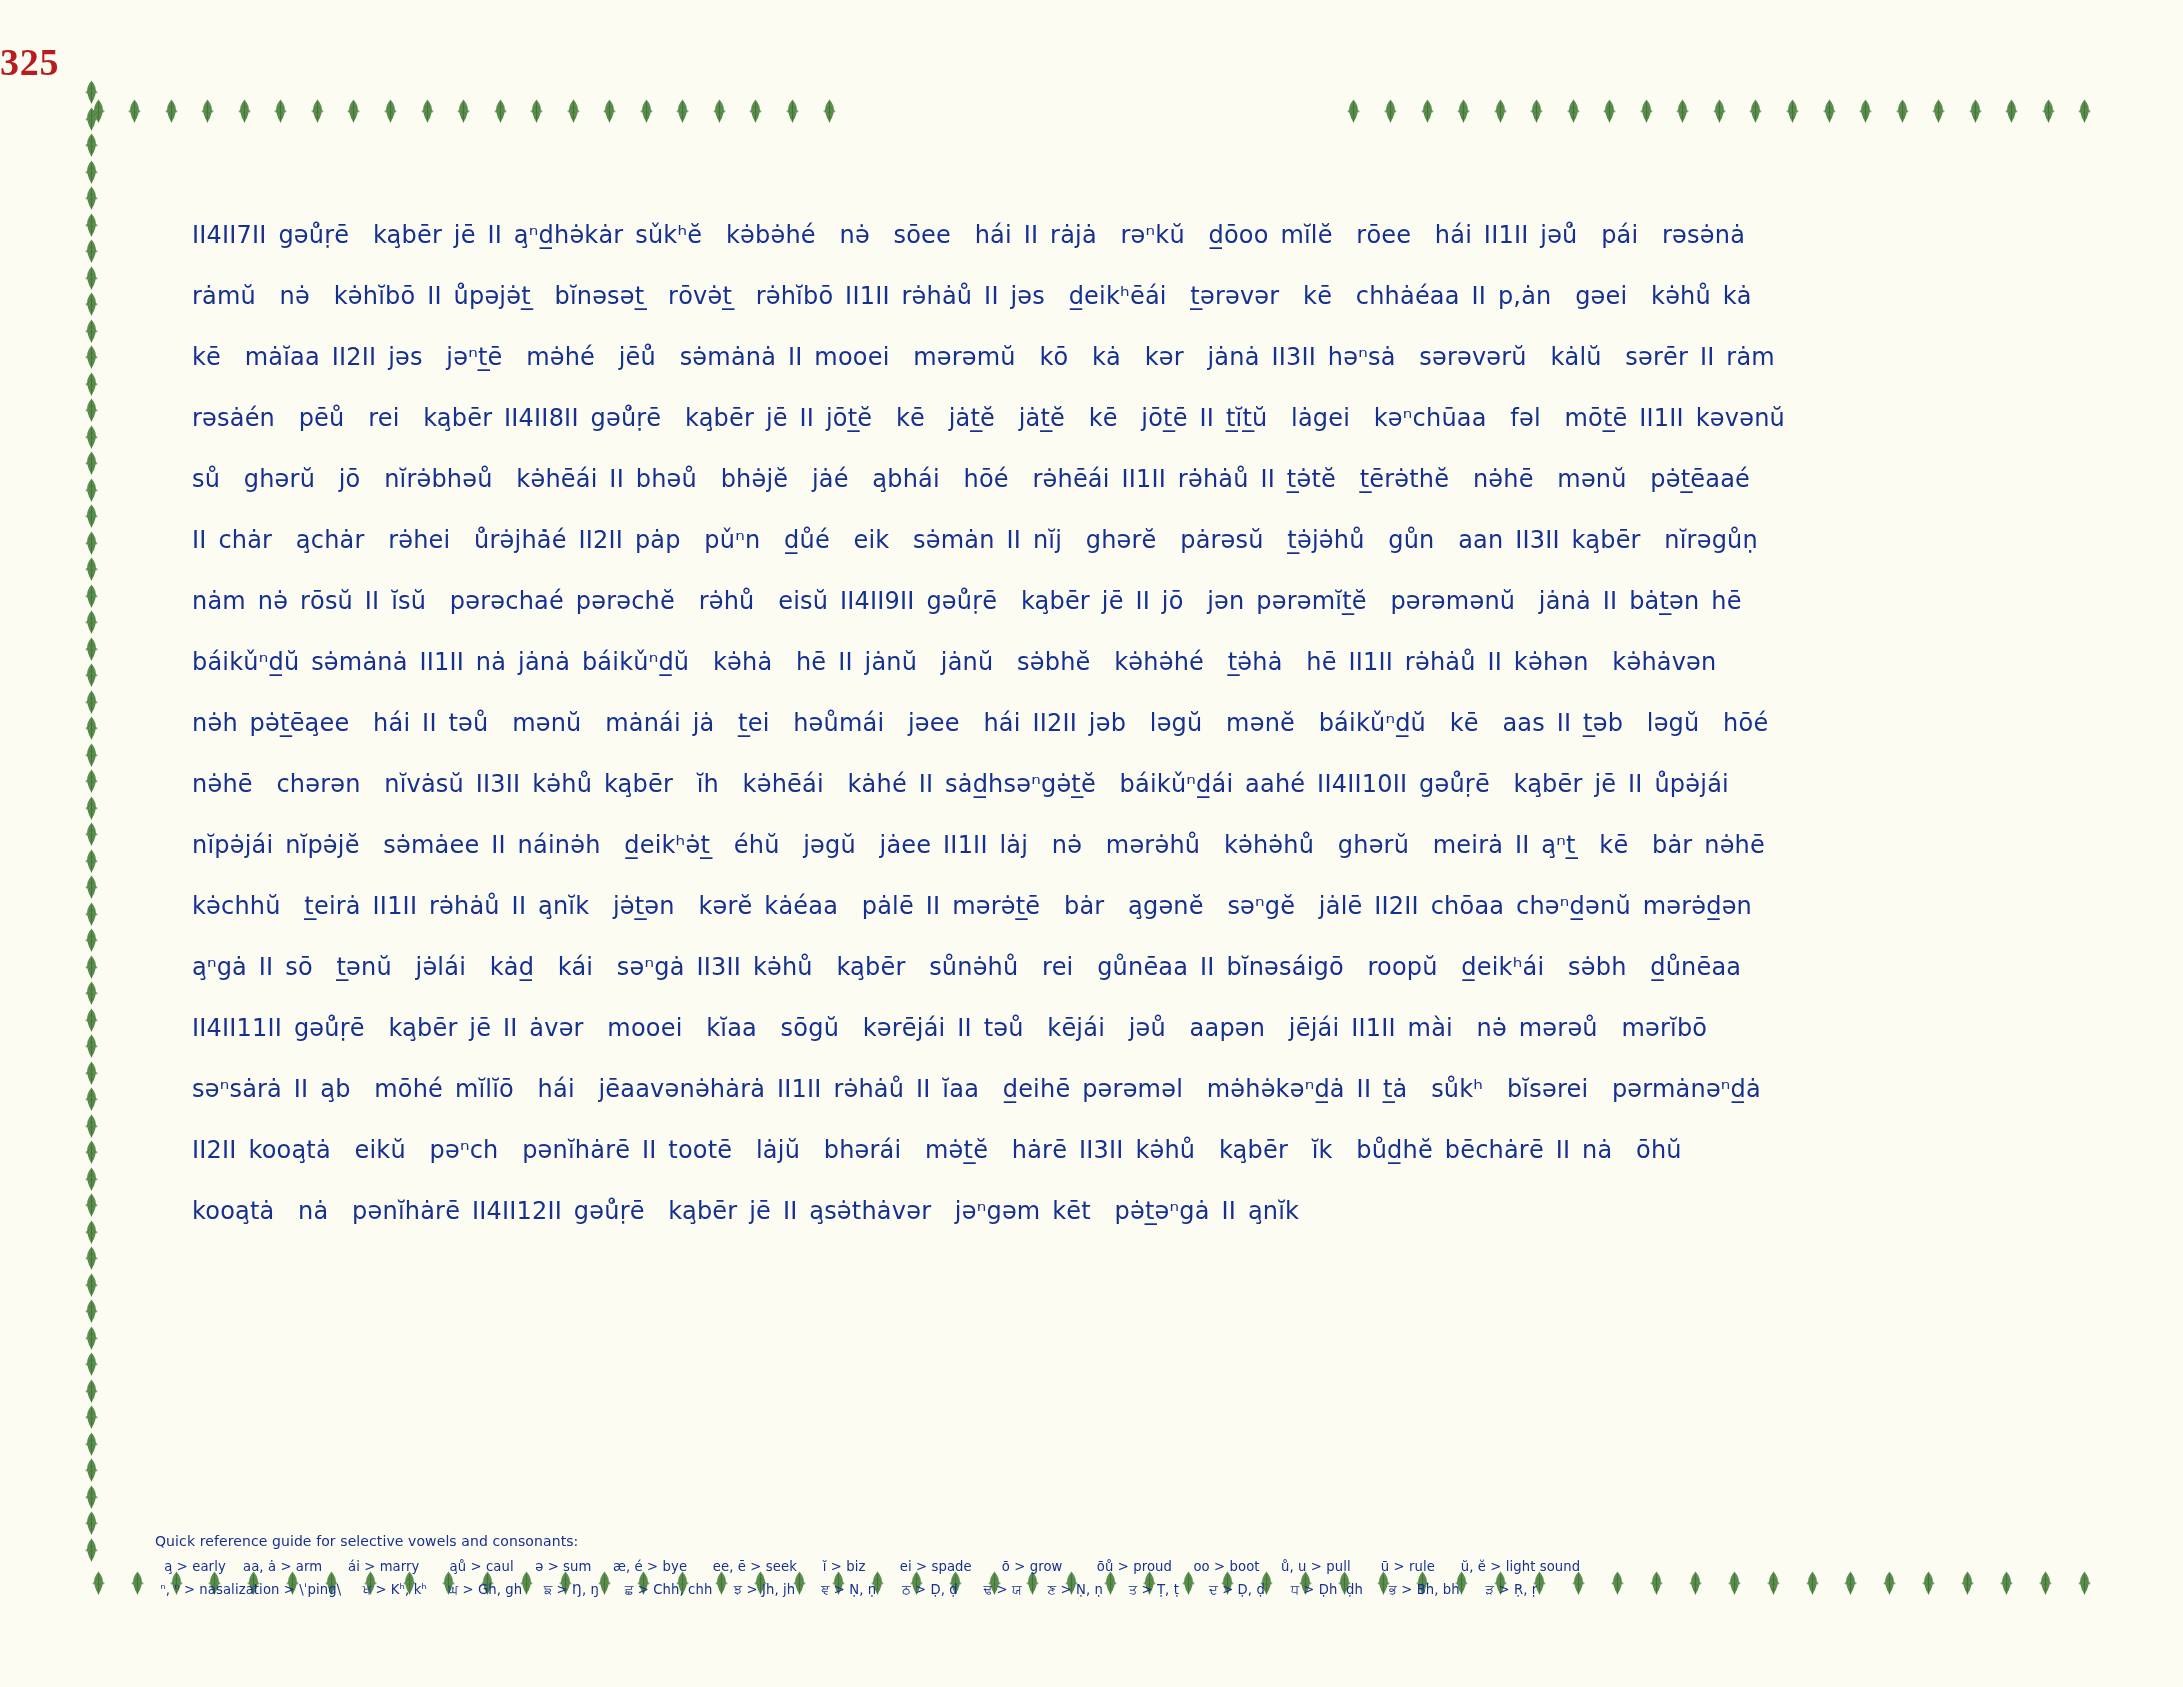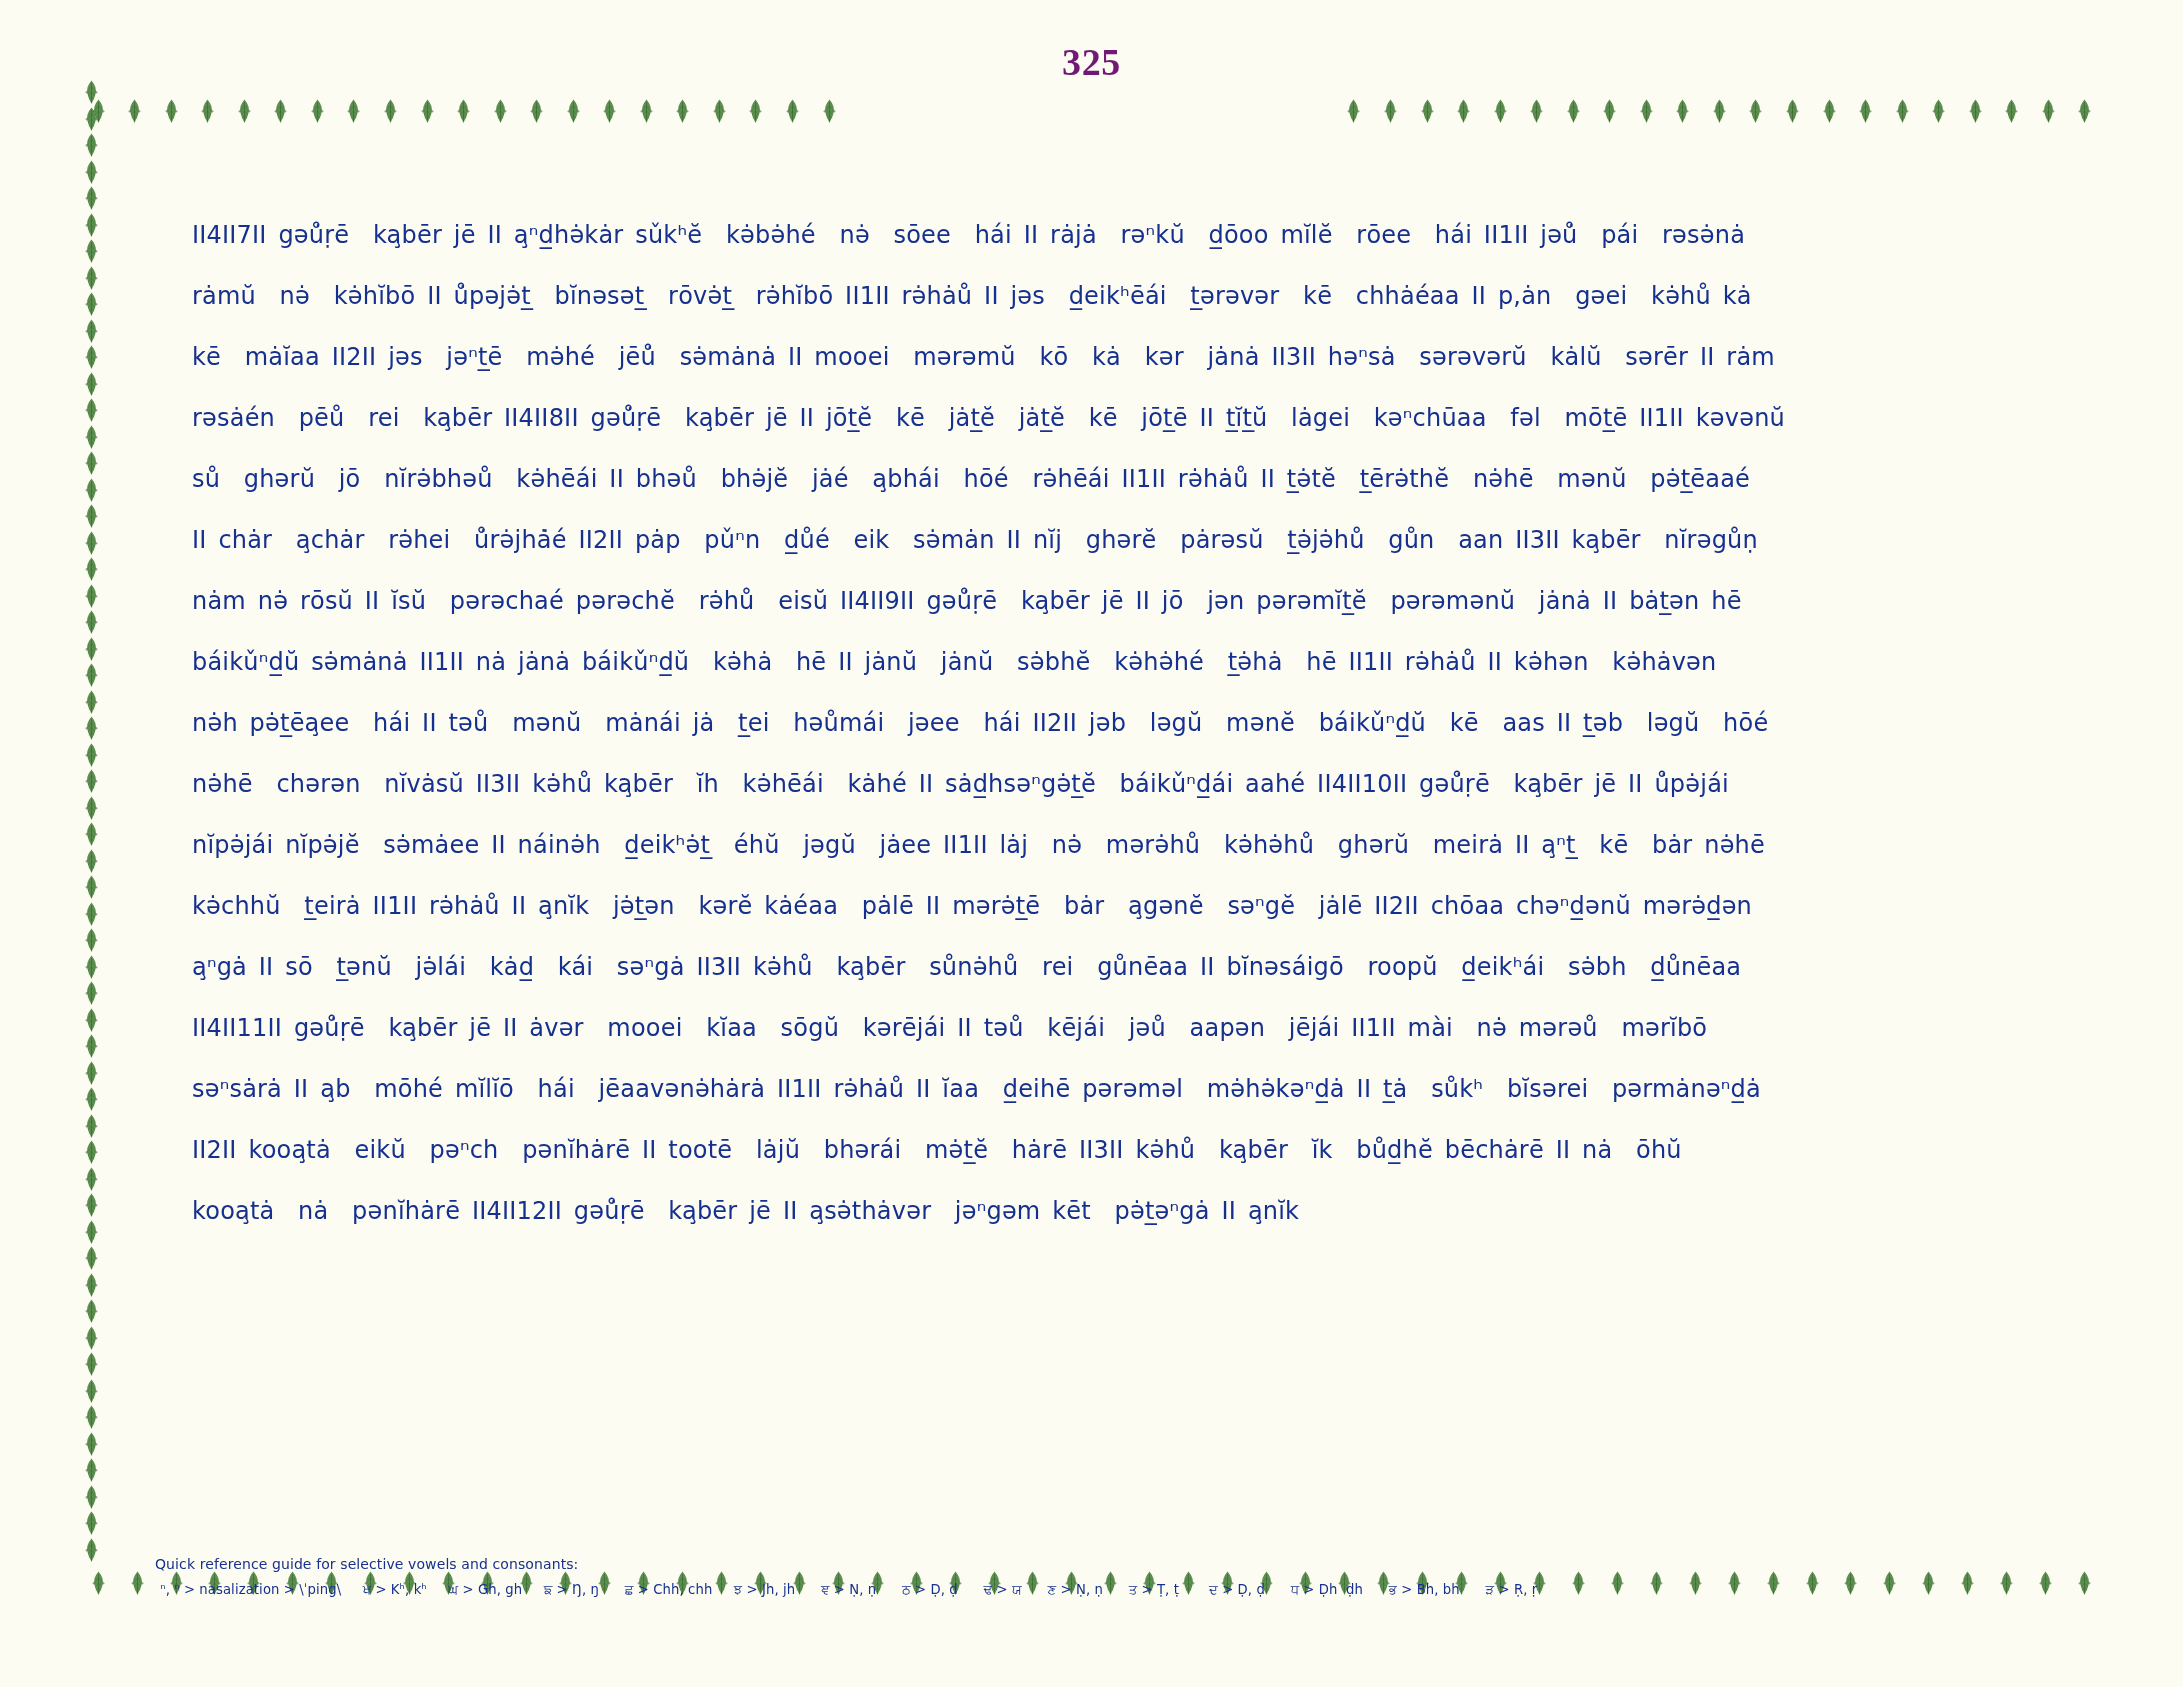--- a/index.html
+++ b/index.html
@@ -85,11 +85,11 @@
     top: 40px;
     left: 0;
     right: 0;
-    text-align: center;
+    text-align: left;
     font-family: "Liberation Serif", serif;
     font-weight: bold;
     font-size: 38px;
-    color: #701a75;
+    color: #b91c1c;
     letter-spacing: 0.7px;
   }
 

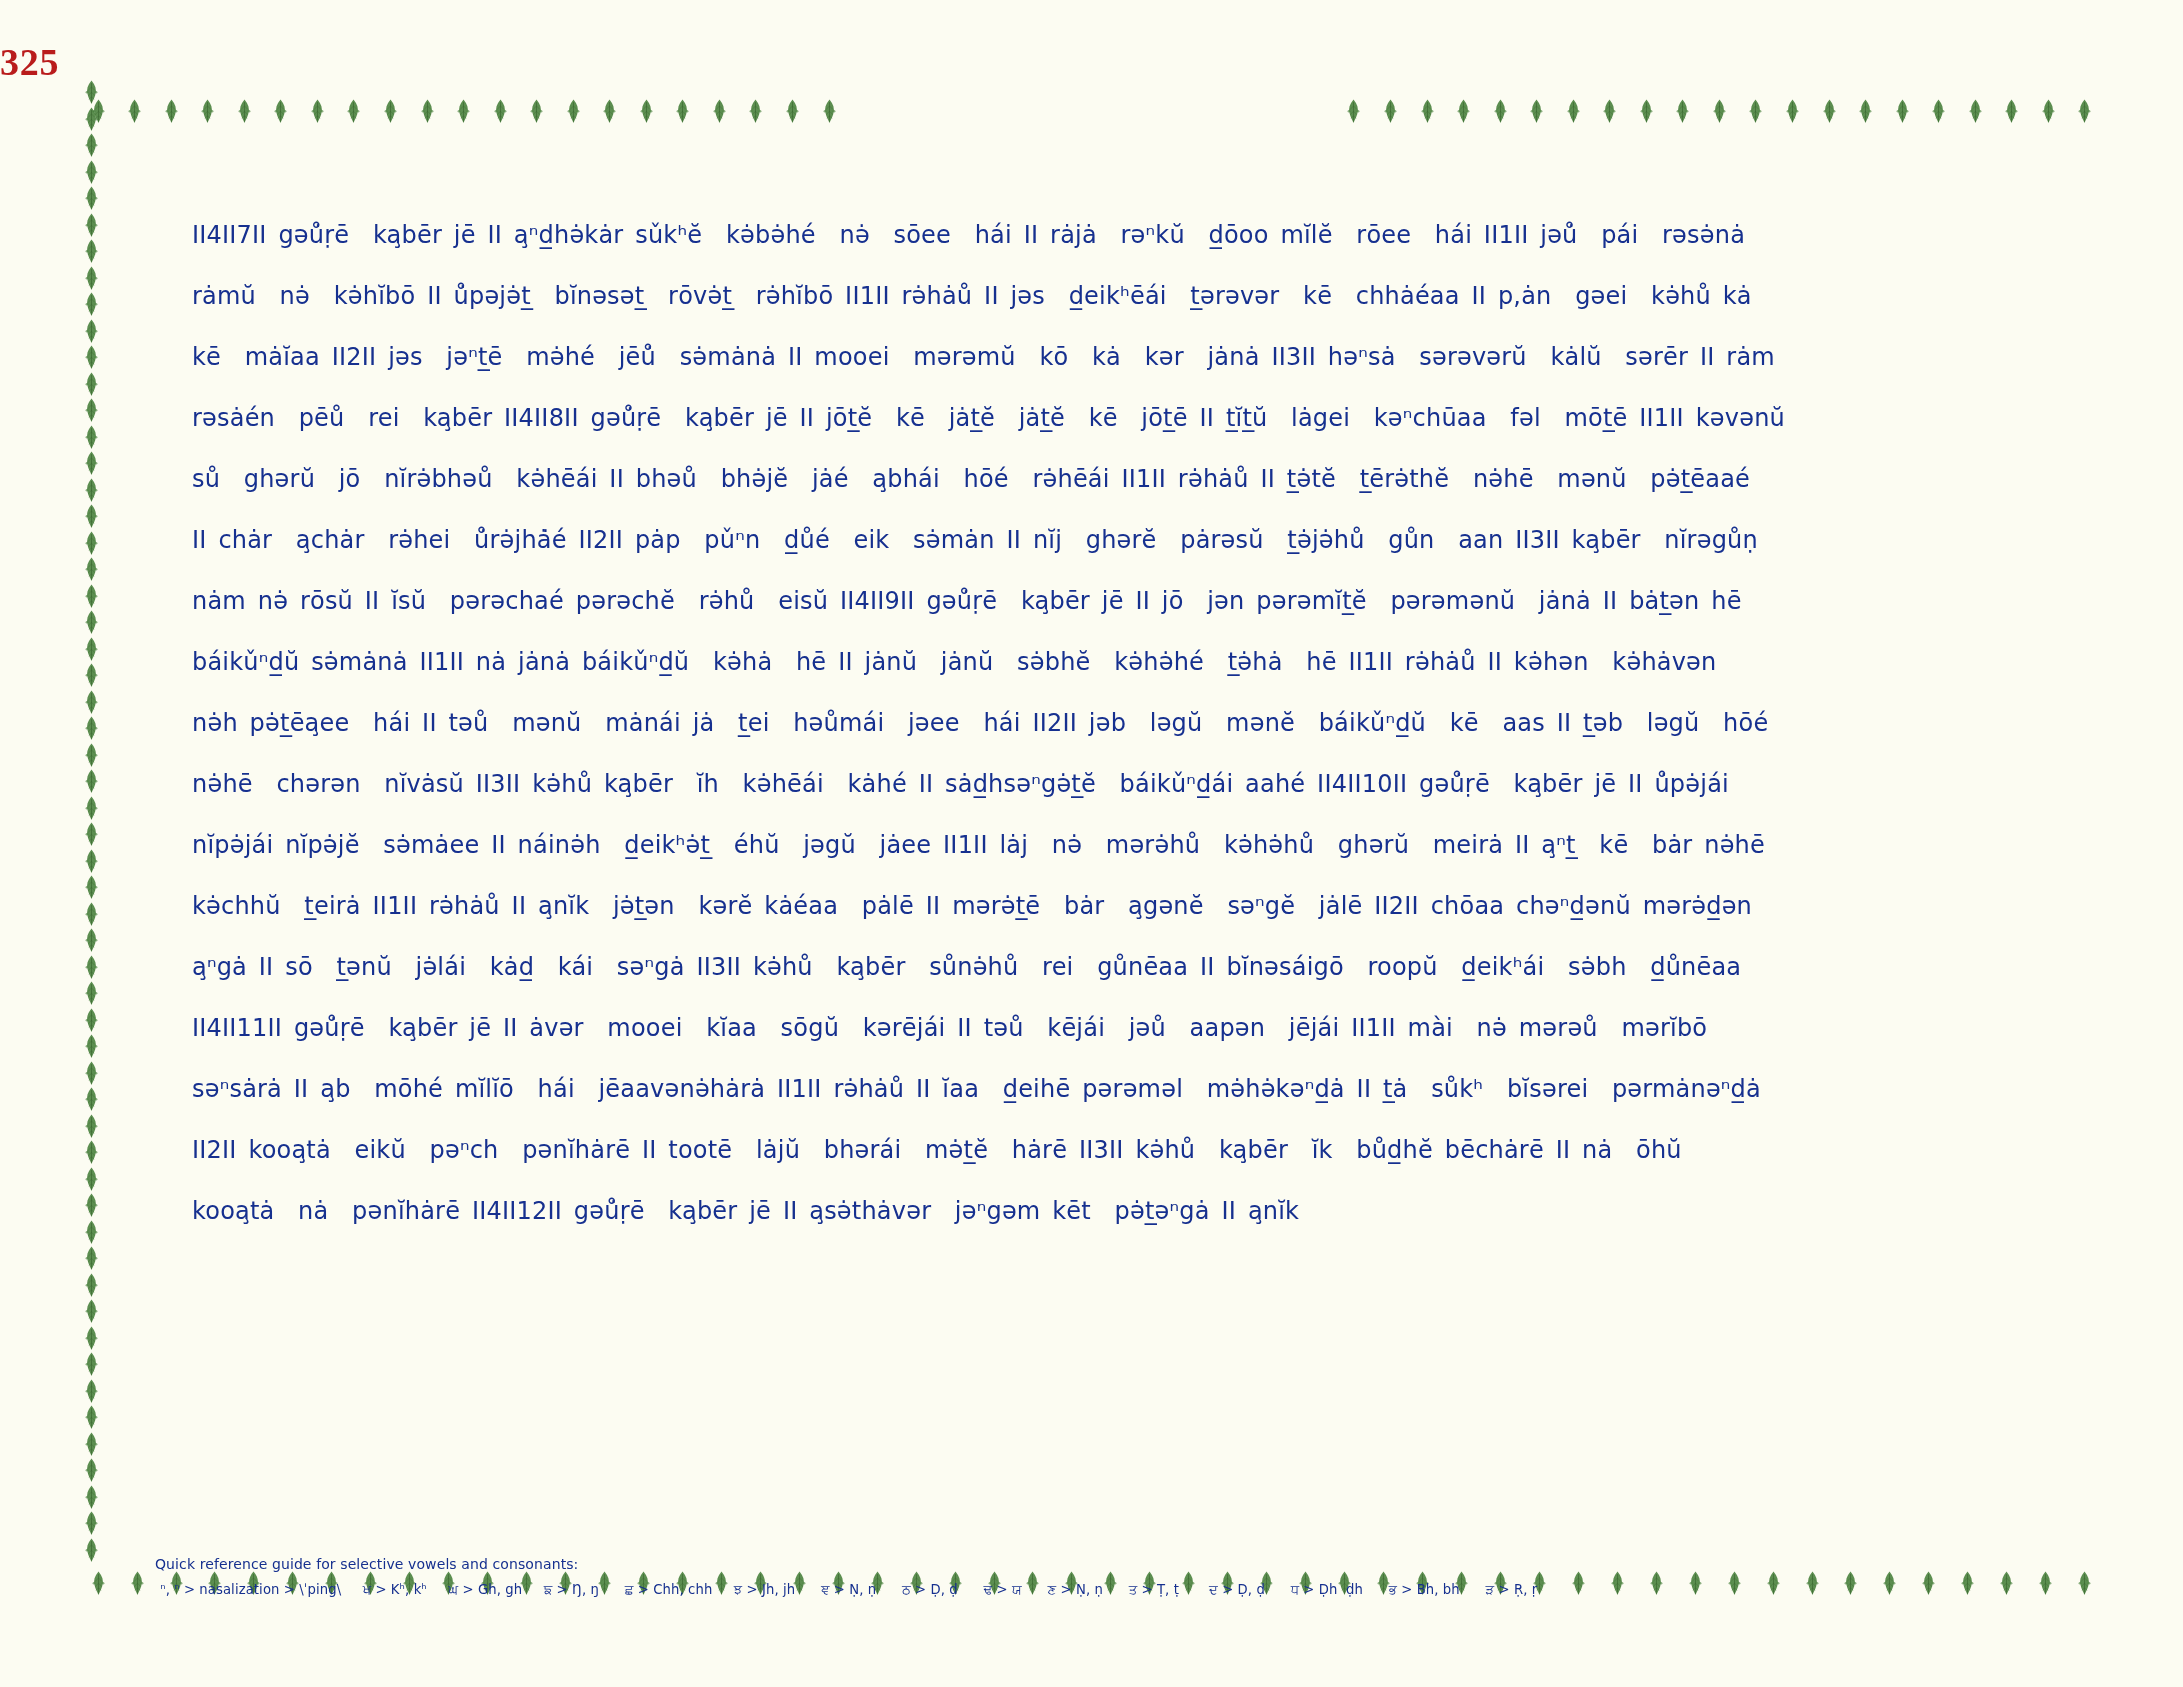--- a/index.html
+++ b/index.html
@@ -1507,6 +1507,7 @@
 
   <div class="quickref">
     <div class="quickref-title">Quick reference guide for selective vowels and consonants:</div>
+    <div class="quickref-row row1">a̧ &gt; early    aa, ȧ &gt; arm      ái &gt; marry       a̧ů &gt; caul     ə &gt; sum     æ, é &gt; bye      ee, ē &gt; seek      ĭ &gt; biz        ei &gt; spade       ō &gt; grow        ōů &gt; proud     oo &gt; boot     ů, u &gt; pull       ū &gt; rule      ŭ, ĕ &gt; light sound</div>
     <div class="quickref-row row2">ⁿ, ⁿ &gt; nasalization &gt; \ˈping\     ਖ &gt; Kʰ, kʰ     ਘ &gt; Gh, gh     ਙ &gt; Ŋ, ŋ      ਛ &gt; Chh, chh     ਝ &gt; Jh, jh      ਞ &gt; Ṇ, ṇ      ਠ &gt; Ḍ, ḍ      ਢ &gt; ਯ      ਣ &gt; Ṇ, ṇ      ਤ &gt; Ṭ, ṭ       ਦ &gt; Ḍ, ḍ      ਧ &gt; Ḍh  ḍh      ਭ &gt; Bh, bh      ੜ &gt; Ṛ, ṛ</div>
   </div>
 

